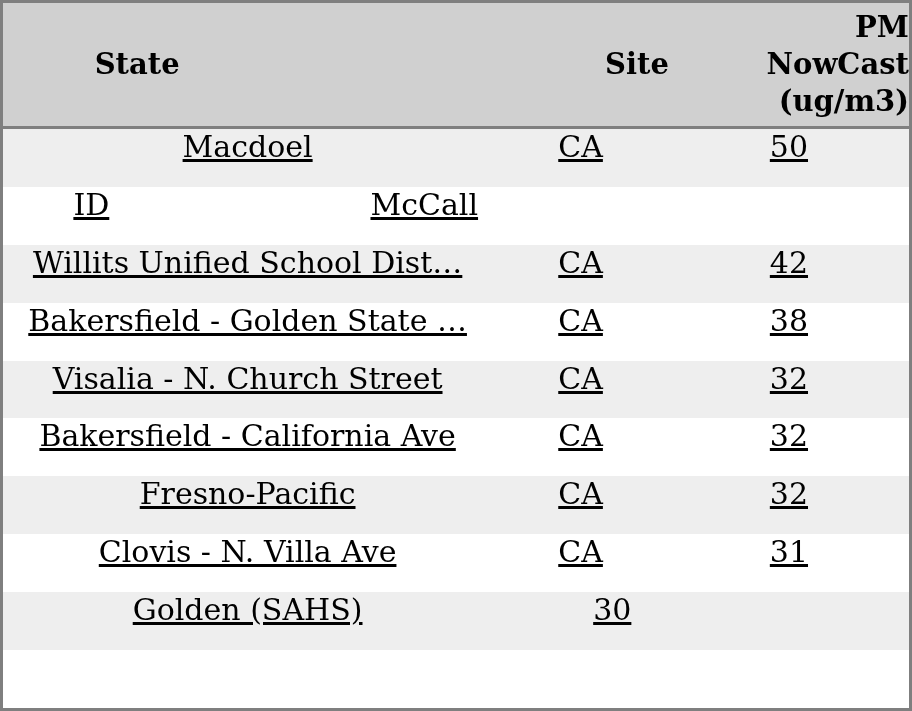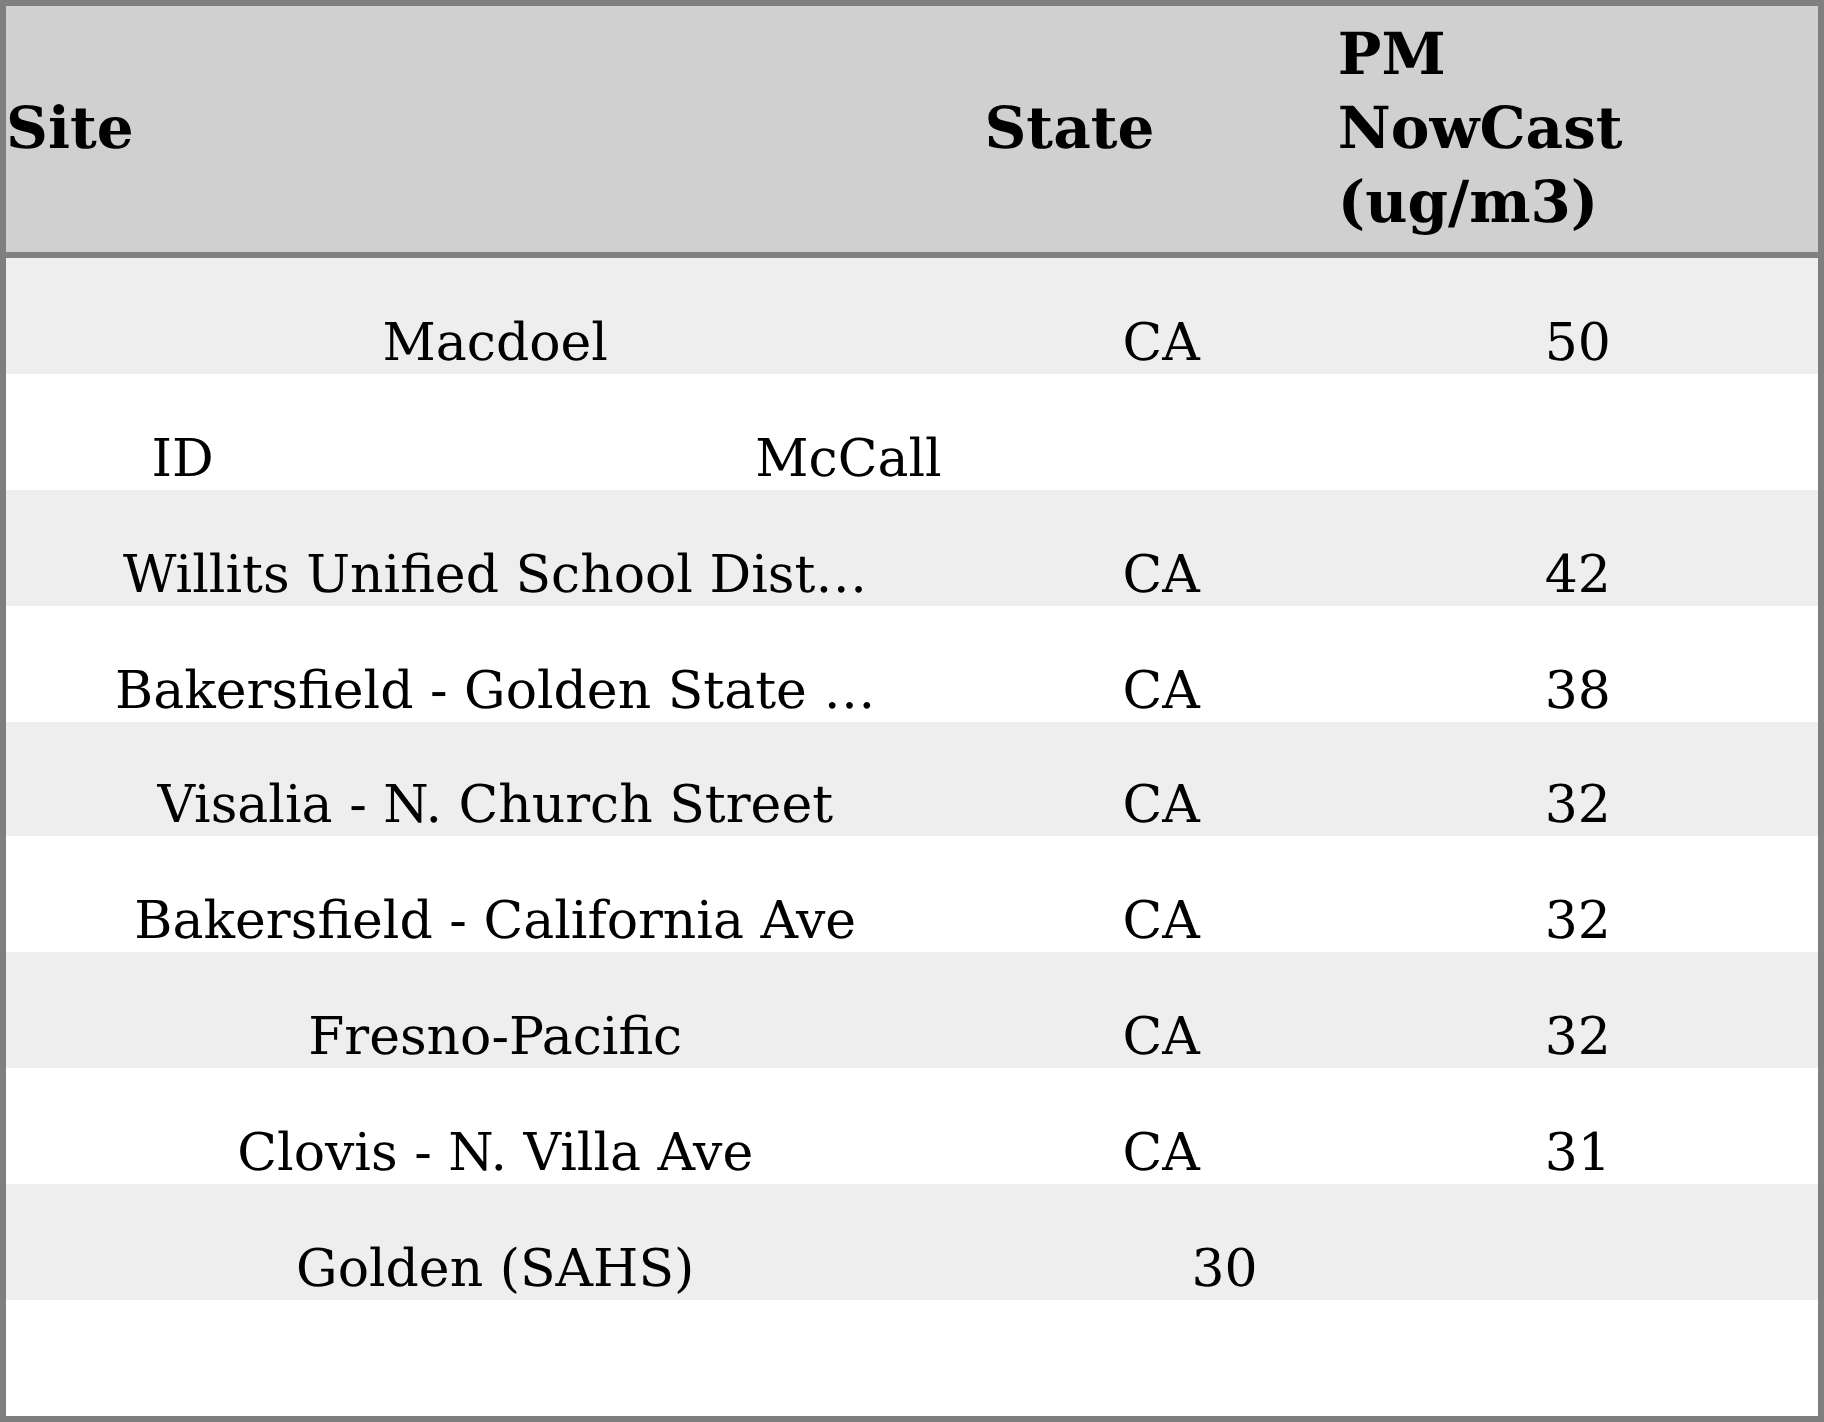--- a/index.html
+++ b/index.html
@@ -44,7 +44,7 @@
     white-space: nowrap;
   }
   .header-cell {
-    text-align: left;
+    text-align: right;
     white-space: pre-line;
   }
   .col-site  { width: 54%; }

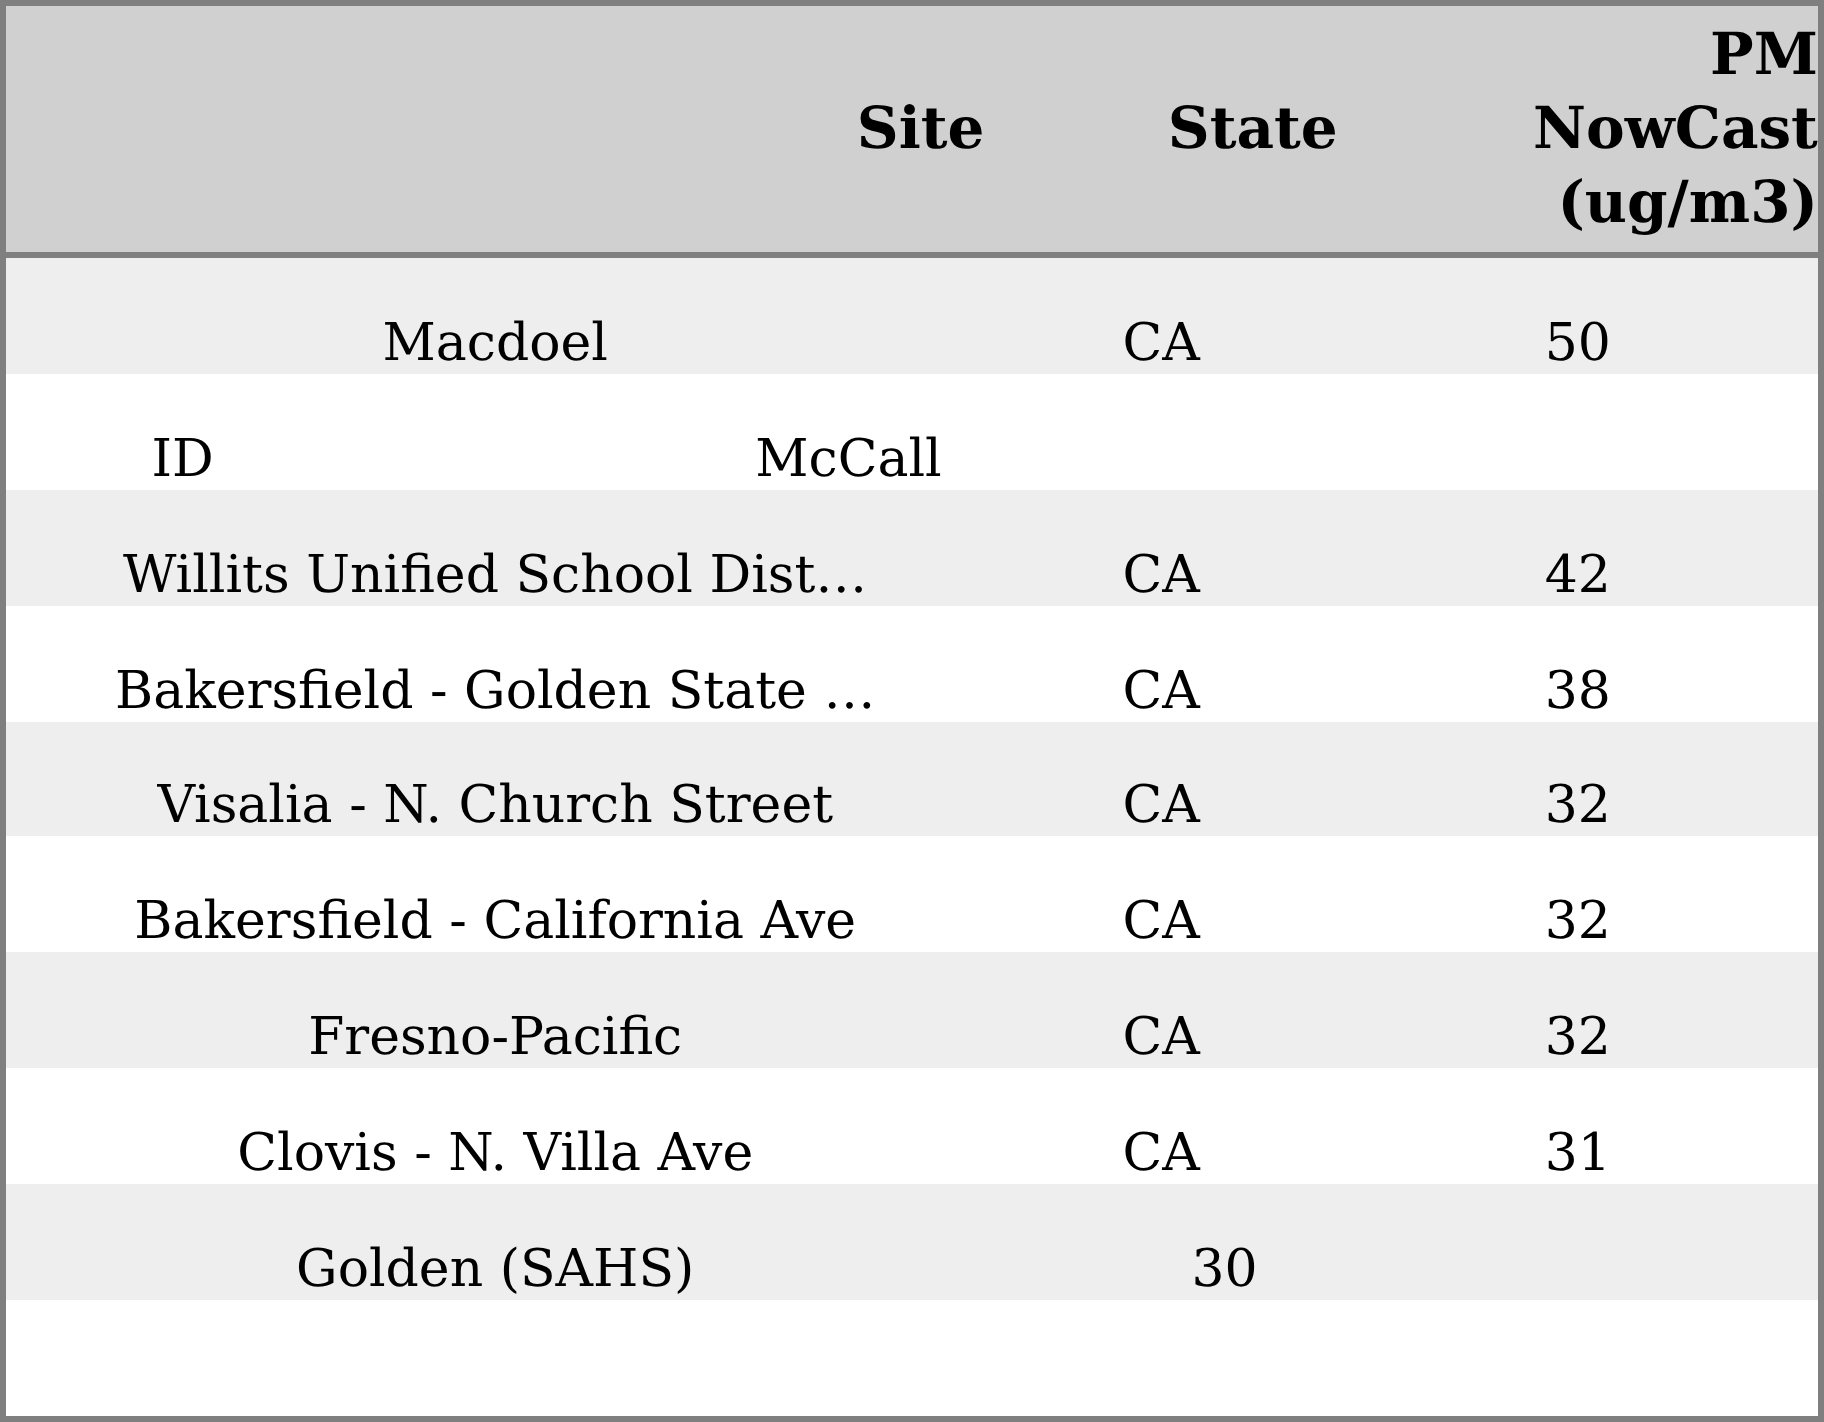--- a/index.html
+++ b/index.html
@@ -57,8 +57,8 @@
 <div class="table-widget">
 
   <div class="header-row">
+    <div class="header-cell col-state">State</div>
     <div class="header-cell col-site">Site</div>
-    <div class="header-cell col-state">State</div>
     <div class="header-cell col-pm">PM
 NowCast
 (ug/m3)</div>

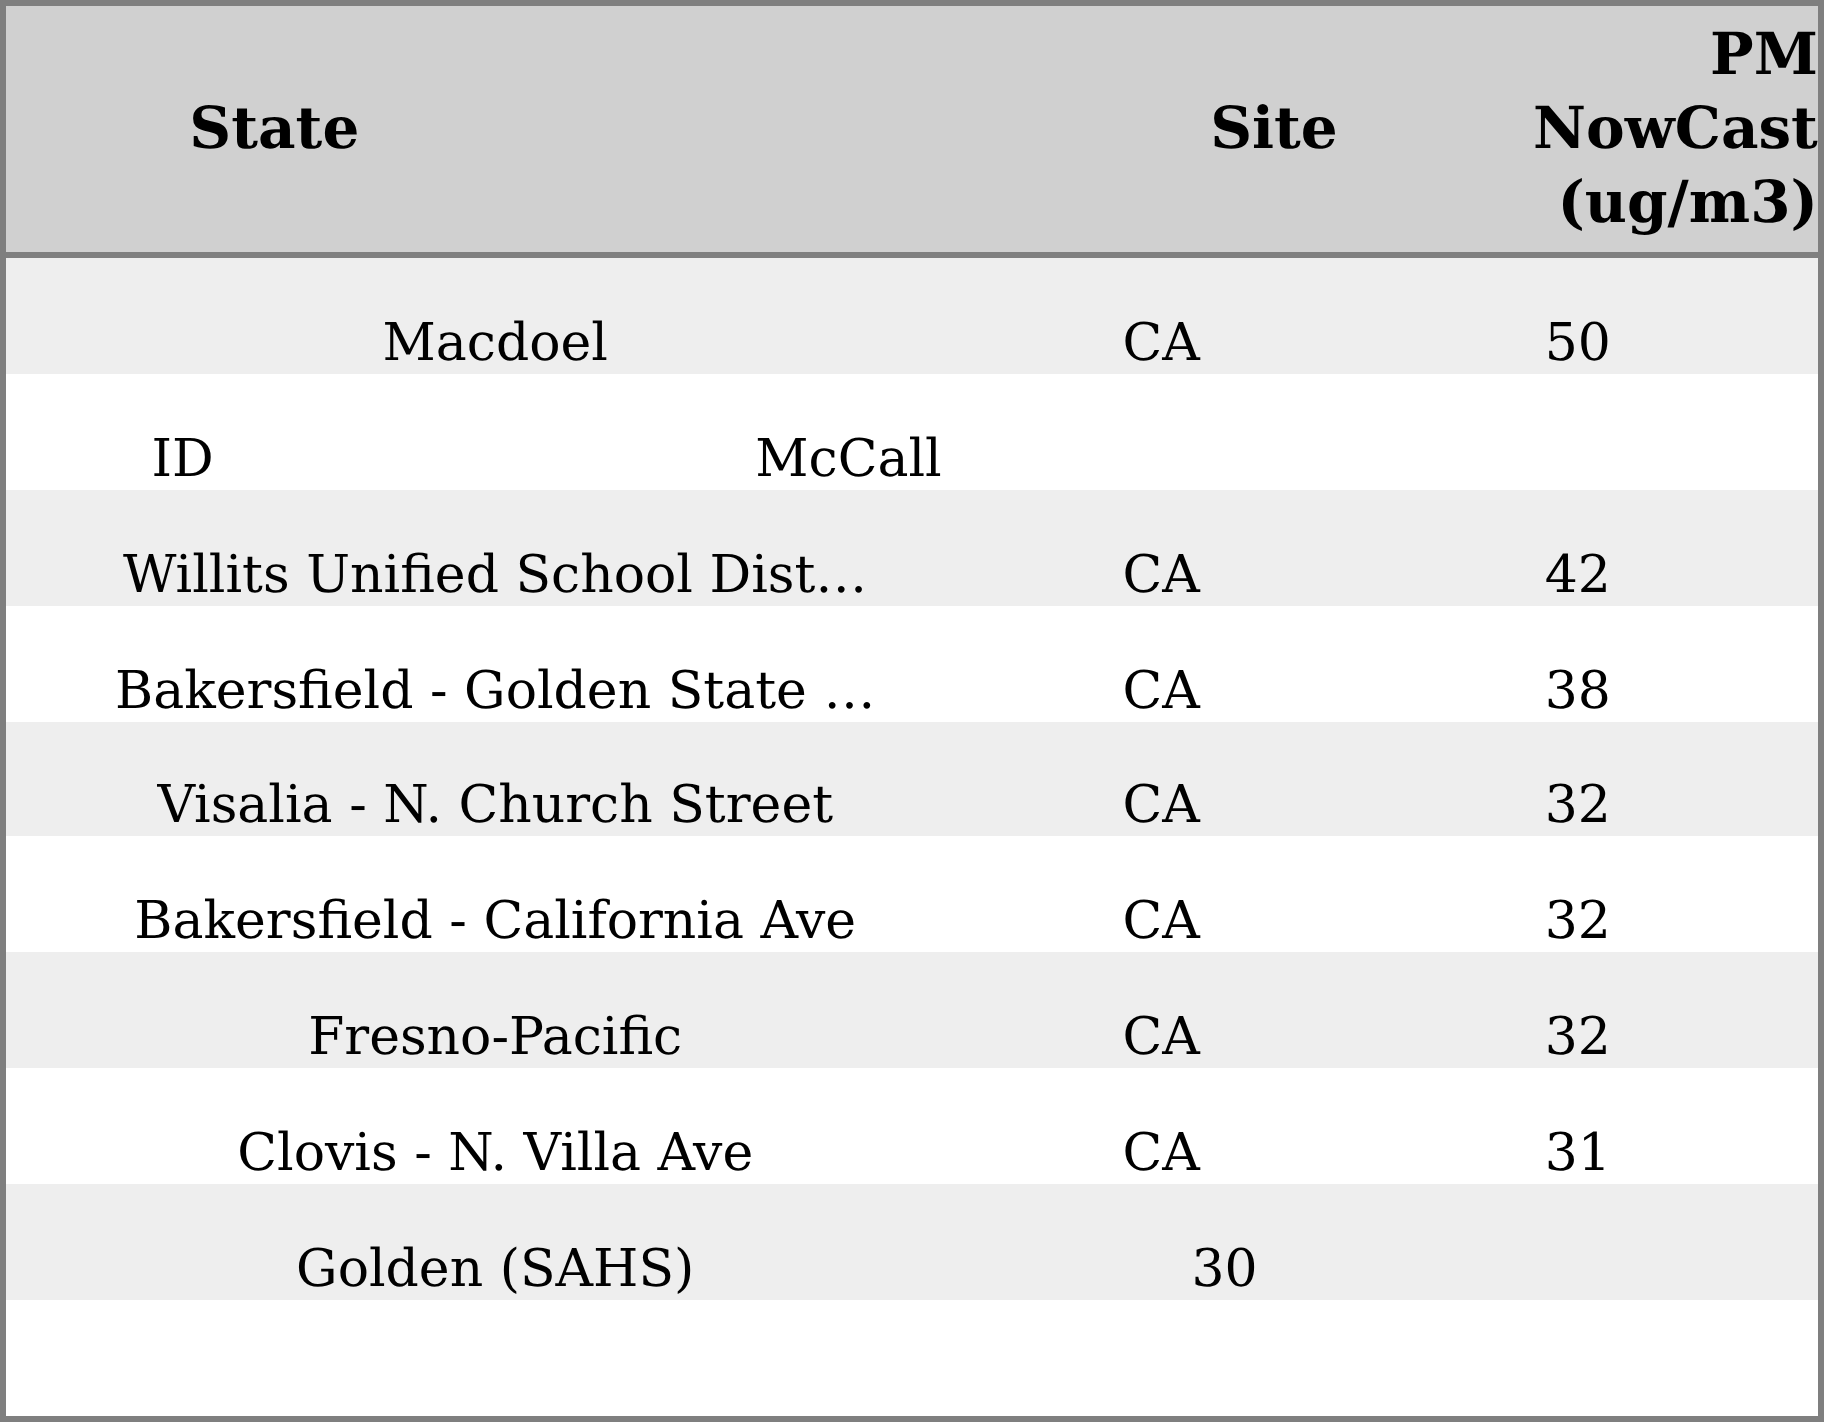--- a/index.html
+++ b/index.html
@@ -33,9 +33,10 @@
   .row {
     display: flex;
     height: 57.9px;
-    align-items: flex-end;
-    font-size: 26px;
+    align-items: flex-start;
+    font-size: 30px;
     background: #ffffff;
+    text-decoration: underline;
   }
   .row:nth-child(odd) { background: #eeeeee; }
   .cell {

